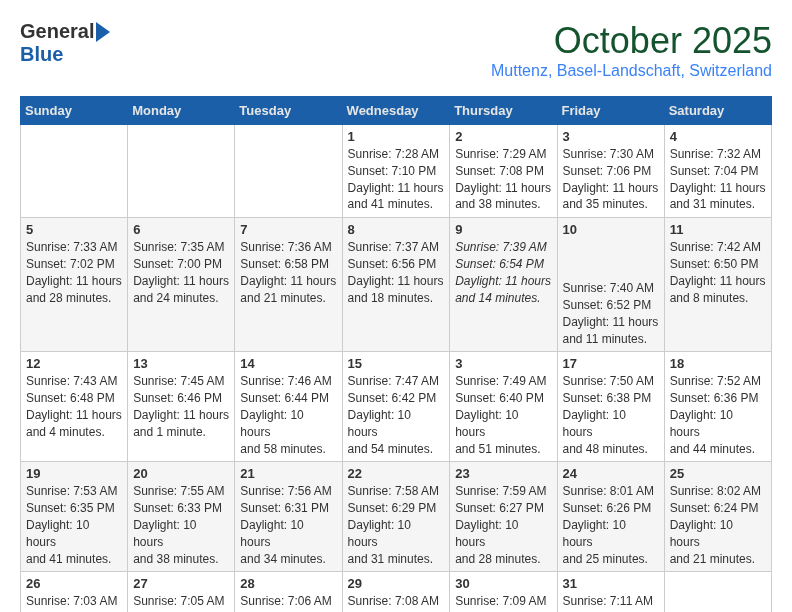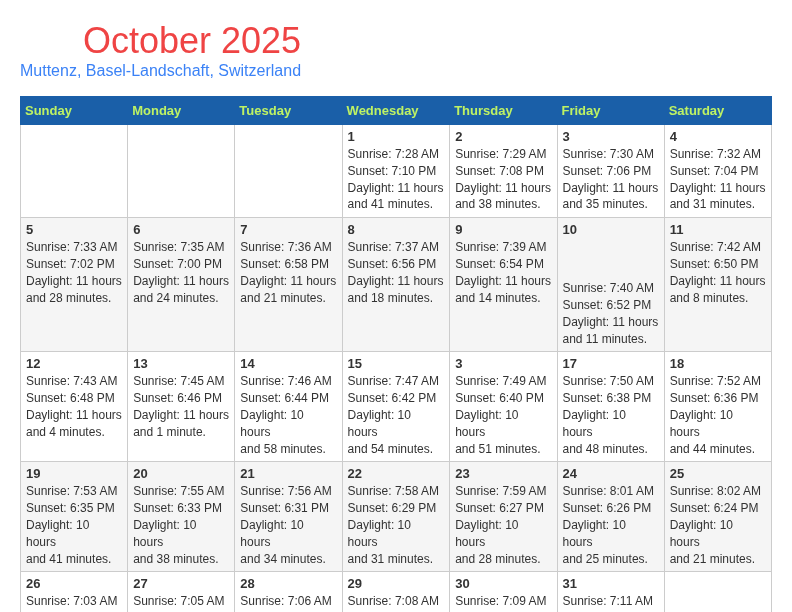--- a/index.html
+++ b/index.html
@@ -103,6 +103,13 @@
 <body>
 
 <div class="header">
+  <div class="logo">
+    <div class="logo-top">
+      <span class="logo-general">General</span>
+      <div class="logo-arrow"></div>
+    </div>
+    <span class="logo-blue">Blue</span>
+  </div>
   <div class="title-block">
     <div class="month-title">October 2025</div>
     <div class="location">Muttenz, Basel-Landschaft, Switzerland</div>

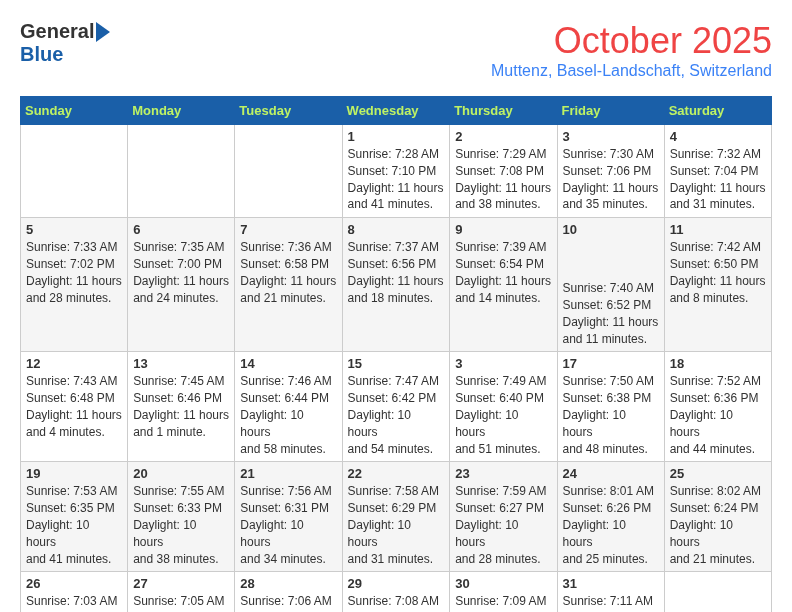--- a/index.html
+++ b/index.html
@@ -48,7 +48,7 @@
     }
     .month-title {
       font-size: 36px;
-      color: #ef4444;
+      color: #14532d;
       font-weight: normal;
     }
     .location {

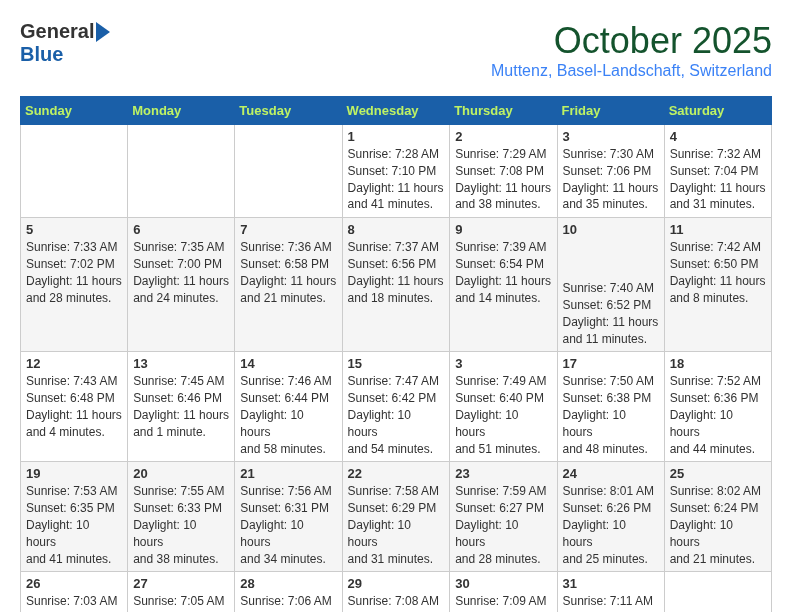--- a/index.html
+++ b/index.html
@@ -62,7 +62,7 @@
     }
     .calendar th {
       background-color: #1a5fa8;
-      color: #bef264;
+      color: #e5e5e5;
       font-size: 13px;
       font-weight: bold;
       padding: 6px 4px;

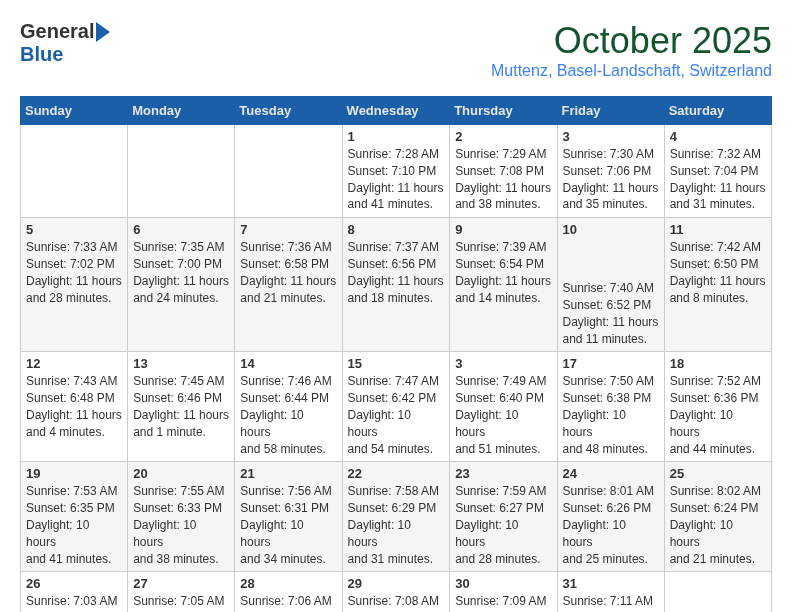--- a/index.html
+++ b/index.html
@@ -193,7 +193,7 @@
         </td>
         <td>
           <span class="day-num">9</span>
-          <div class="day-info" style="white-space: pre-line;">Sunrise: 7:39 AM
+          <div class="day-info" style="white-space: pre-line; font-style: italic;">Sunrise: 7:39 AM
 Sunset: 6:54 PM
 Daylight: 11 hours
 and 14 minutes.</div>

